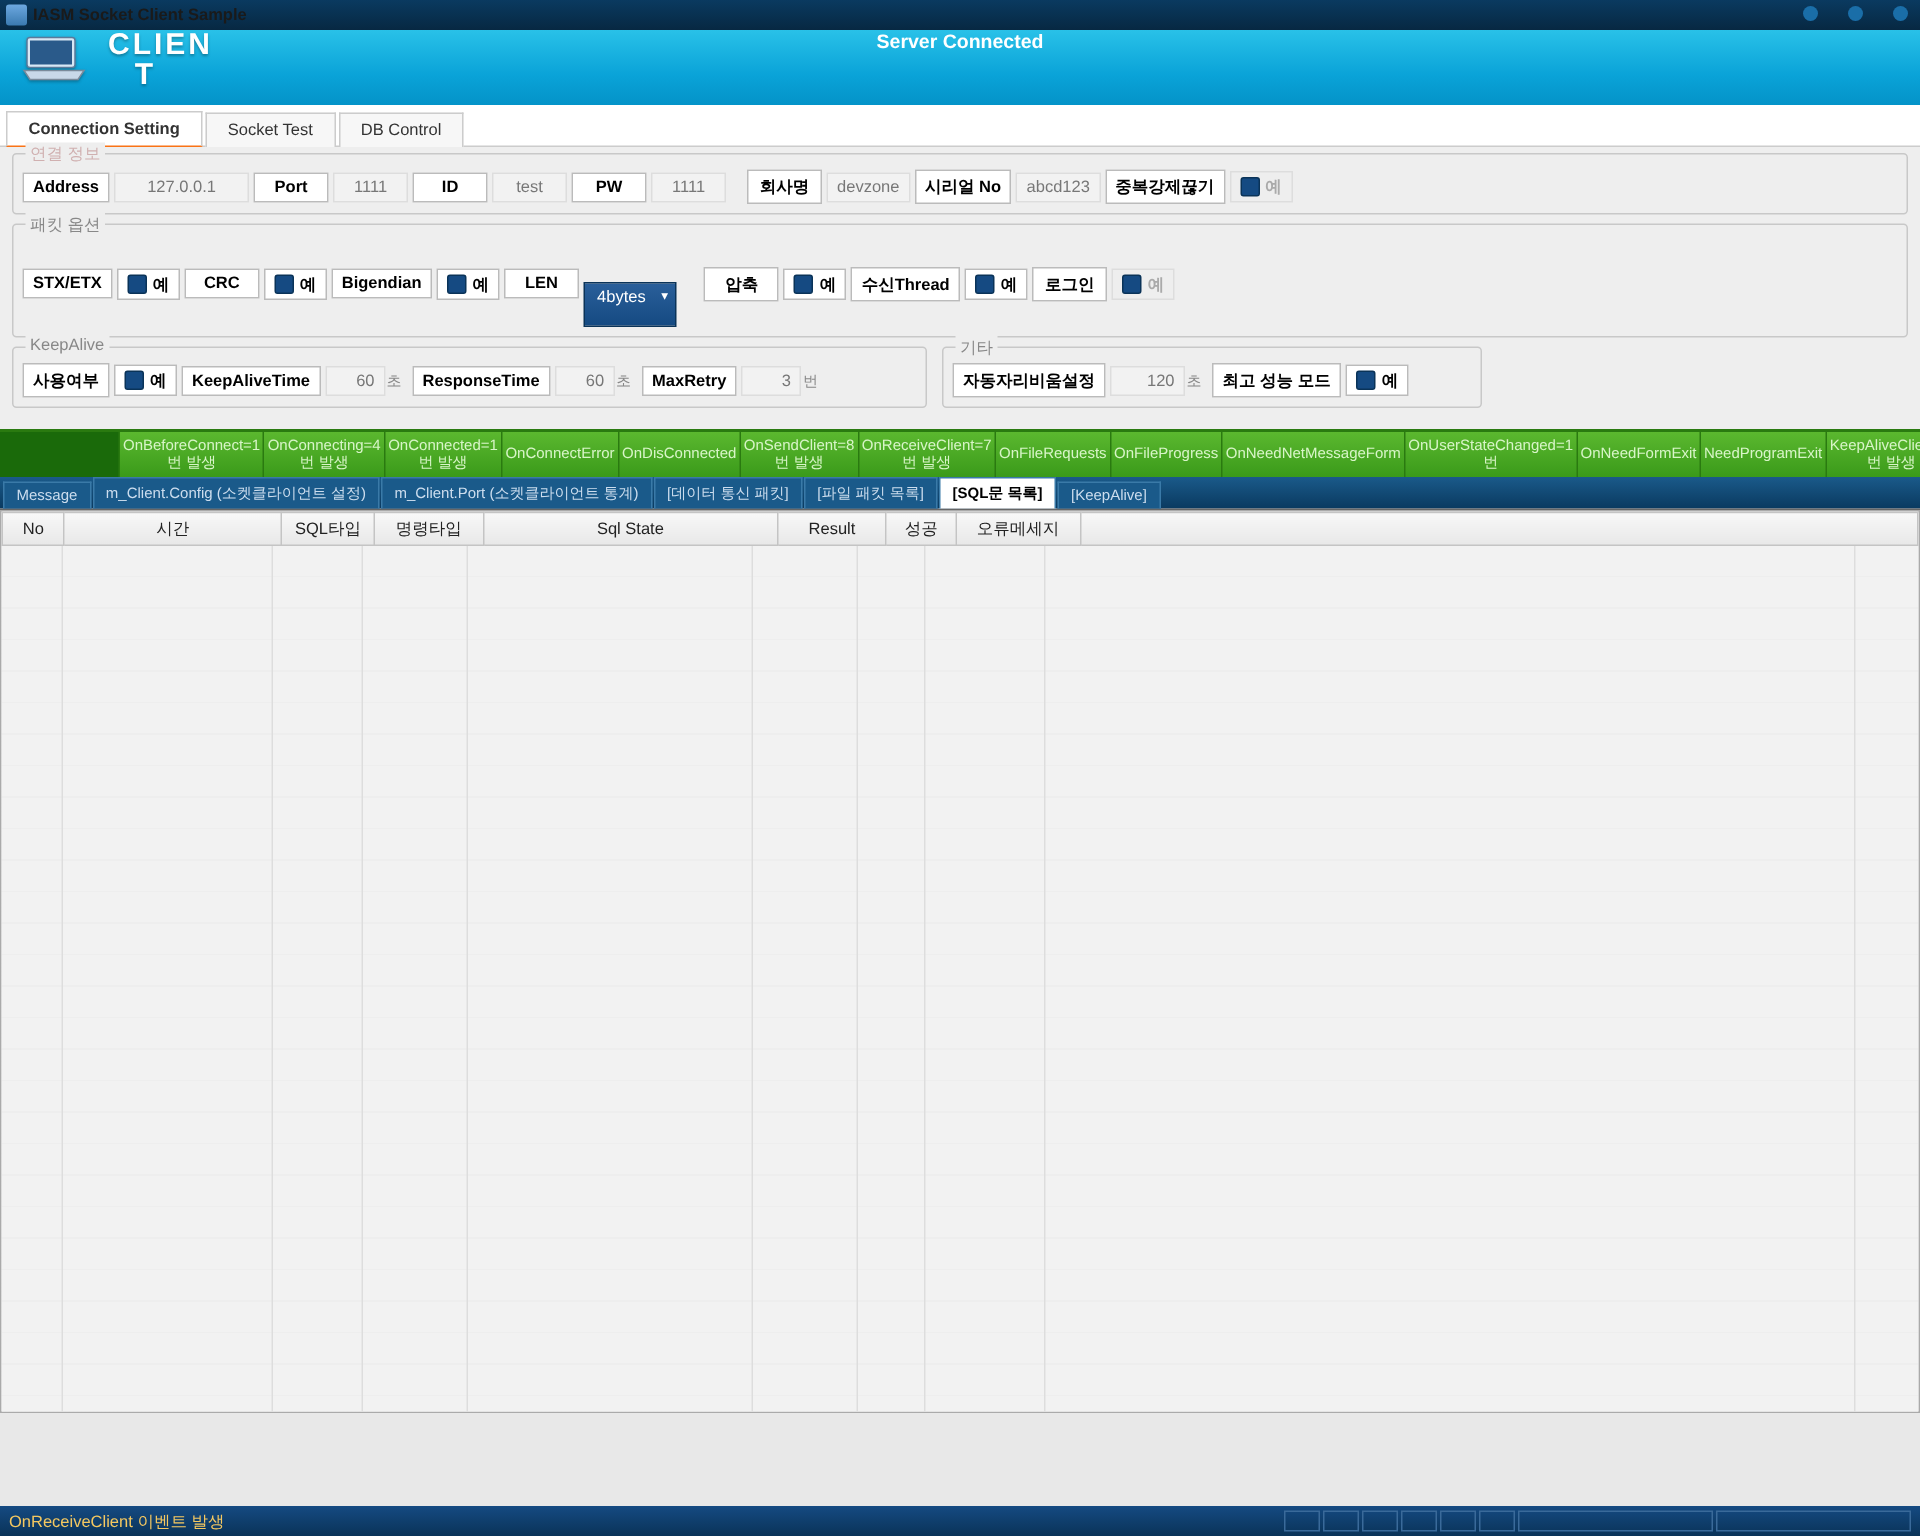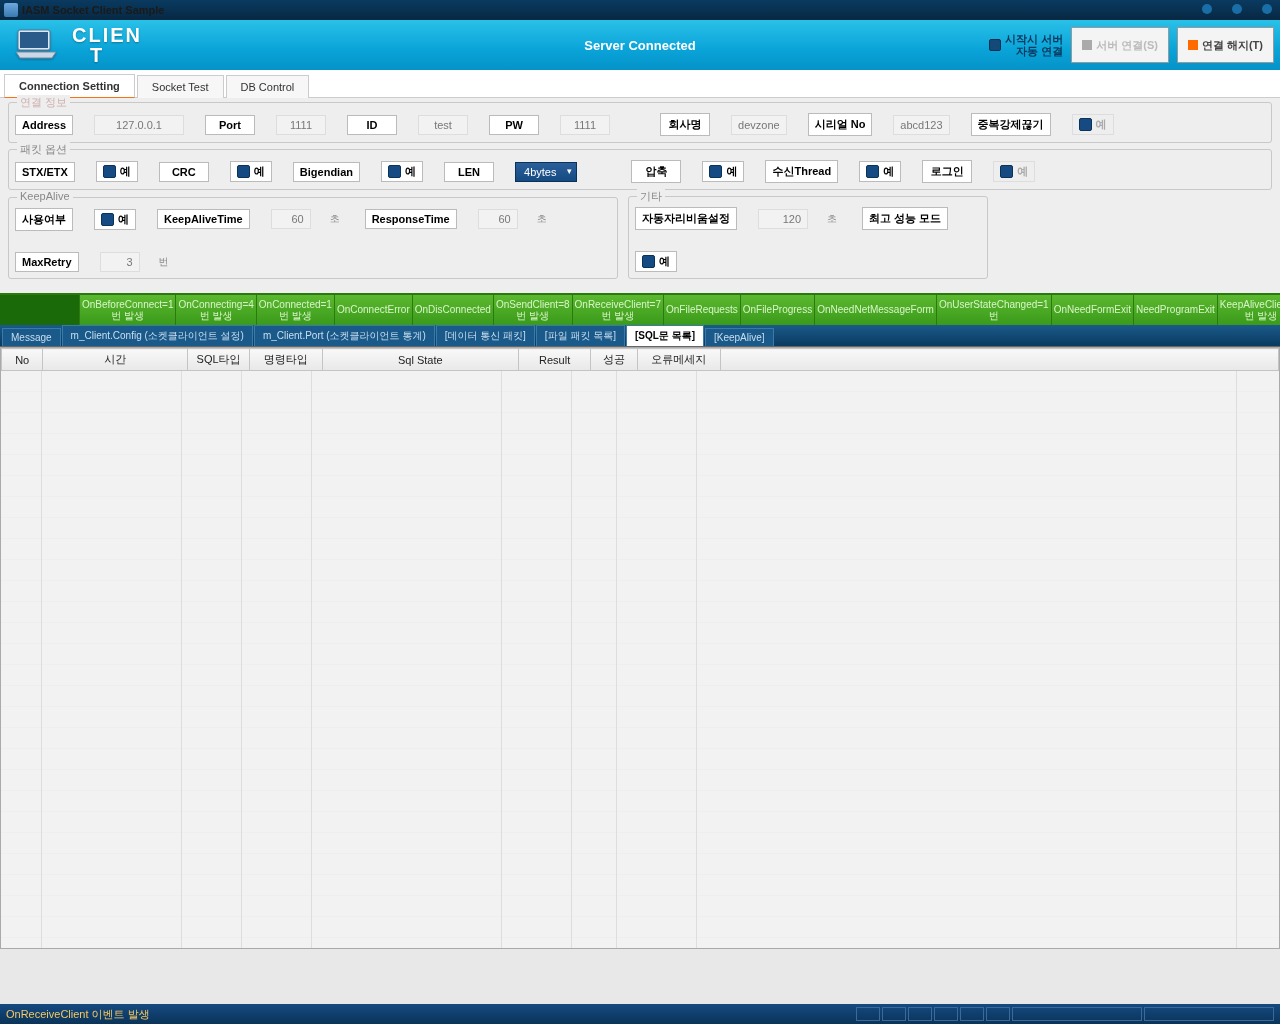--- a/index.html
+++ b/index.html
@@ -11,7 +11,7 @@
 .titlebar .tbtns { position: absolute; right: 8px; top: 4px; display: flex; gap: 20px; }
 .titlebar .tbtns span { width: 10px; height: 10px; border-radius: 50%; background: #1a6ea8; display: inline-block; }
 
-.header { height: 50px; background: linear-gradient(#29c1e8, #0aa3d8 60%, #0493c8); display: flex; align-items: center; color: #fff; position: relative; }
+.header { height: 50px; background: linear-gradient(#29c1e8, #0aa3d8 60%, #0493c8); display: flex; color: #fff; position: relative; }
 .header .logo { width: 60px; height: 40px; margin: 0 6px; display: flex; align-items: center; justify-content: center; }
 .header .logo svg { filter: drop-shadow(0 1px 1px rgba(0,0,0,.3)); }
 .header .brand { font-size: 20px; font-weight: 700; letter-spacing: 2px; color: #fff; text-shadow: 0 1px 2px rgba(0,0,0,.3); line-height: 1; }

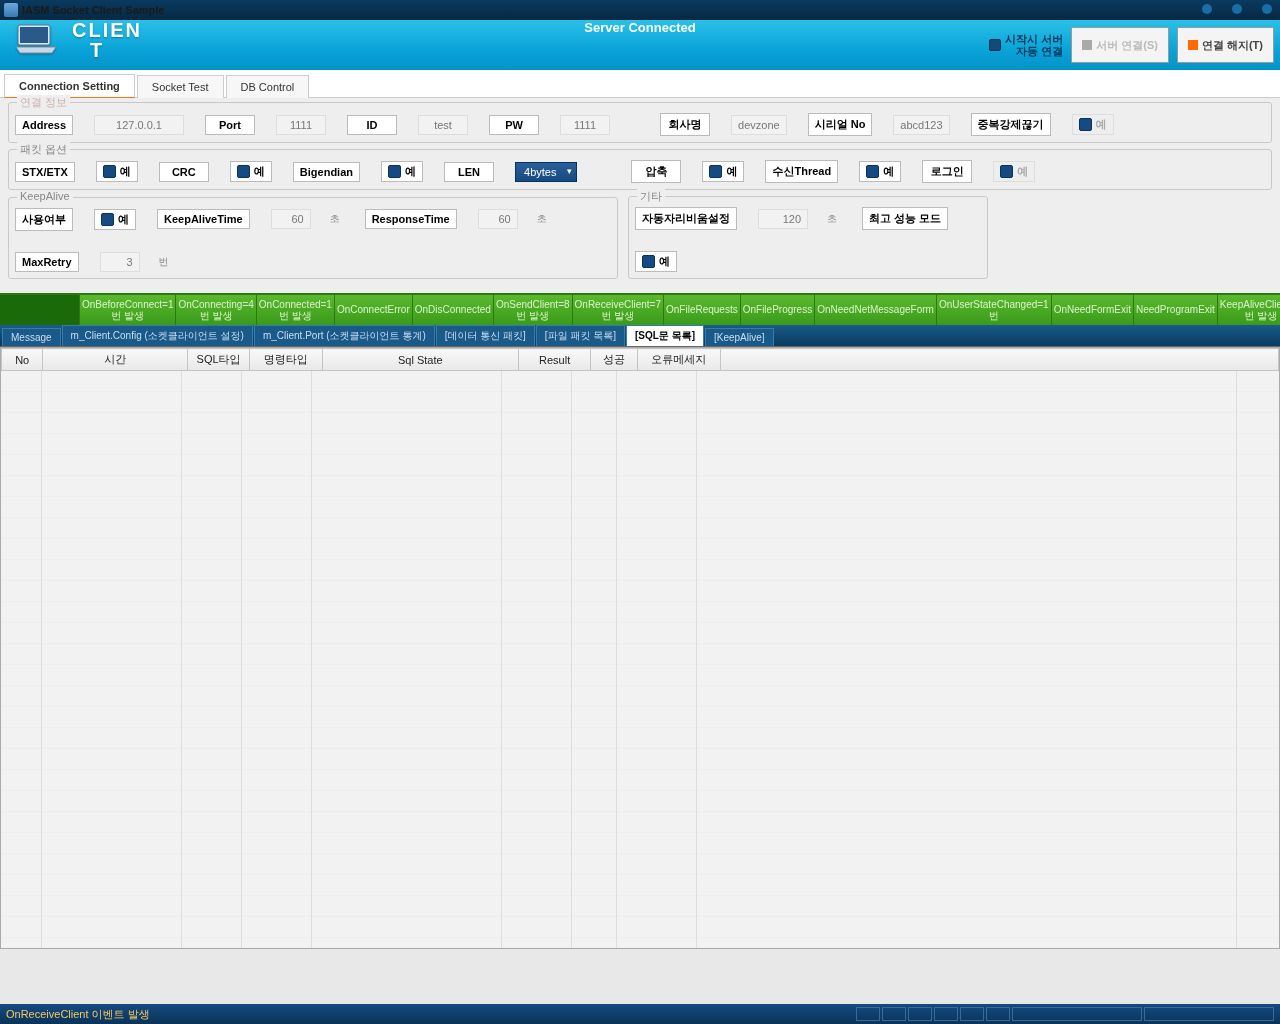--- a/index.html
+++ b/index.html
@@ -86,21 +86,6 @@
   </div>
   <div class="brand" style="width:50px;text-align:center;">CLIEN<br>T</div>
   <div class="status">Server Connected</div>
-  <div class="right">
-    <div class="autochk">
-      <span class="cb"></span>
-      <span style="white-space:pre-line;line-height:1.1">시작시 서버
-자동 연결</span>
-    </div>
-    <div class="btn disabled">
-      <span class="sq grey"></span>
-      <span>서버 연결(S)</span>
-    </div>
-    <div class="btn">
-      <span class="sq orange"></span>
-      <span>연결 해지(T)</span>
-    </div>
-  </div>
 </div>
 
 <div class="tabs" id="toptabs">

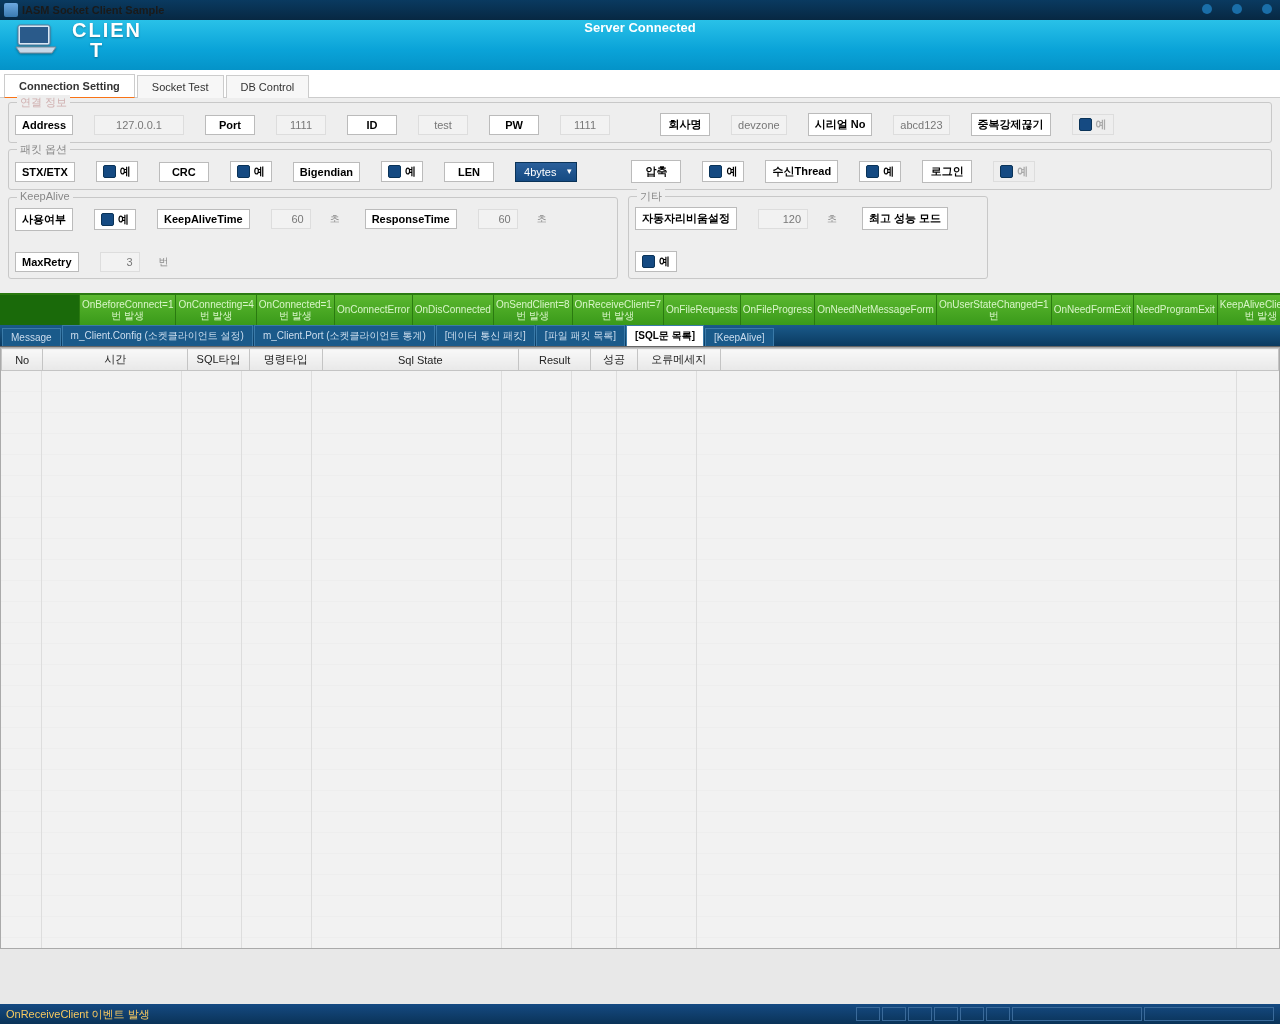--- a/index.html
+++ b/index.html
@@ -30,7 +30,7 @@
 .tabs .tab.active { background: #fff; border-bottom: 1px solid #f97316; font-weight: 600; }
 
 .panel { background: #eeeeee; padding: 4px 8px 8px; }
-.fs { border: 1px solid #c8c8c8; border-radius: 3px; padding: 10px 6px 6px; margin-bottom: 6px; position: relative; display: flex; flex-wrap: wrap; align-items: center; gap: 21px; }
+.fs { border: 1px solid #c8c8c8; border-radius: 3px; padding: 10px 6px 6px; margin-bottom: 6px; position: relative; display: flex; flex-wrap: wrap; align-items: center; gap: 3px; }
 .fs .legend { position: absolute; top: -8px; left: 8px; background: #eeeeee; padding: 0 3px; font-size: 11px; color: #888; }
 .fs.double { display: flex; gap: 10px; padding: 0; border: none; }
 .fs.double > .fs { flex: 1; margin-bottom: 0; }

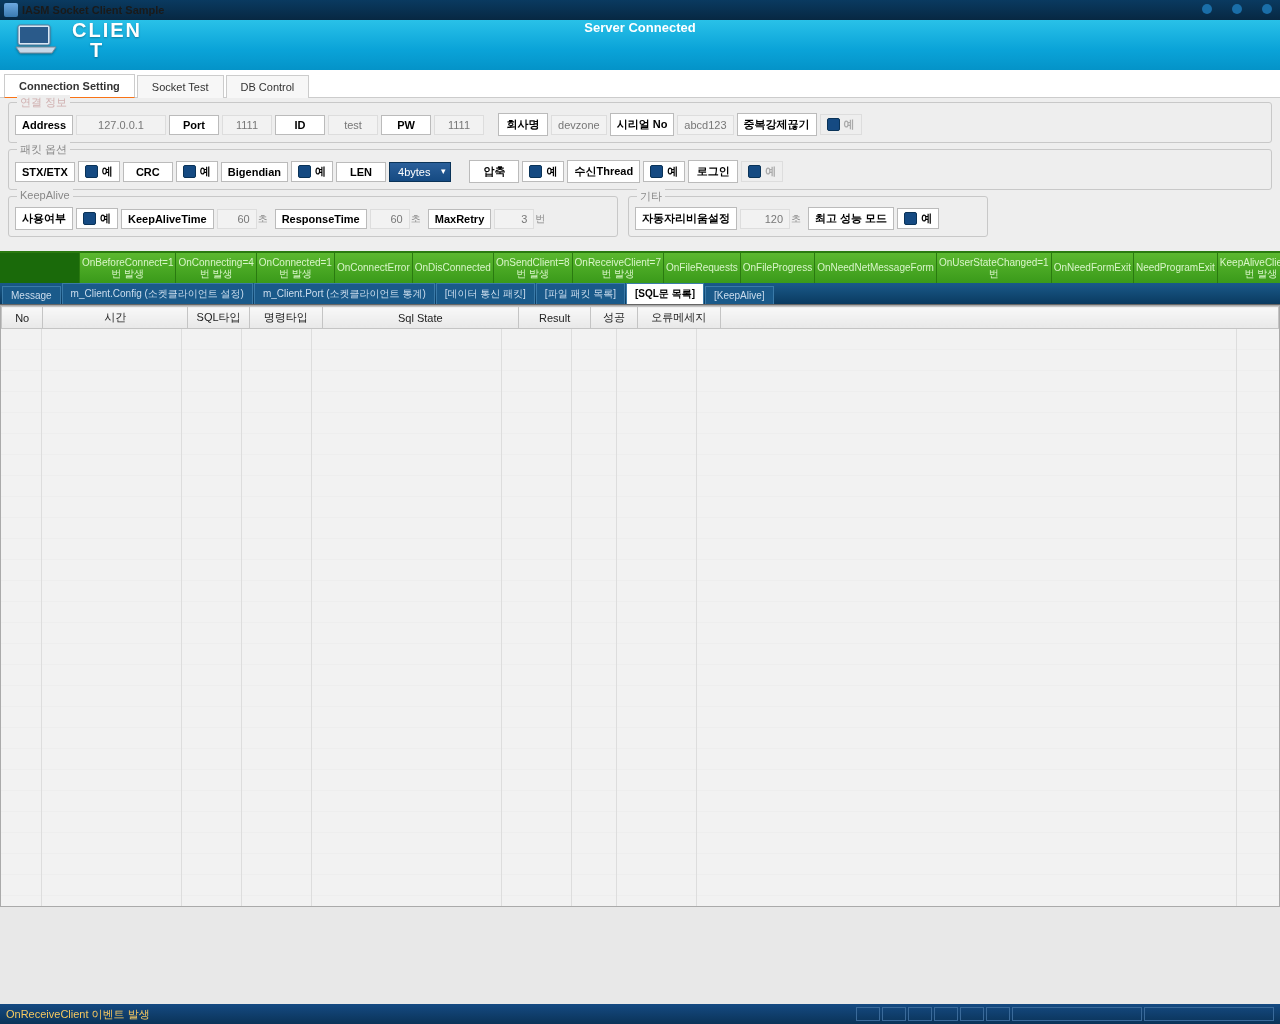--- a/index.html
+++ b/index.html
@@ -40,7 +40,7 @@
 .cb { width: 13px; height: 13px; background: #154a82; border: 1px solid #0a3358; border-radius: 2px; display: inline-block; vertical-align: middle; }
 .cbwrap { background: #fff; border: 1px solid #bbb; padding: 2px 6px; display: flex; align-items: center; gap: 4px; font-size: 11px; font-weight: 600; }
 .cbwrap.plain { background: transparent; border: 1px solid #ddd; }
-.sel { background: linear-gradient(#2a5f9a,#154a82); color: #fff; border: 1px solid #0a3358; padding: 3px 20px 3px 8px; font-size: 11px; position: relative; }
+.sel { background: linear-gradient(#2a5f9a,#154a82); color: #fff; border: 1px solid #0a3358; padding: 3px 20px 13px 8px; font-size: 11px; position: relative; margin-top: 28px; }
 .sel::after { content: "▾"; position: absolute; right: 5px; top: 3px; font-size: 9px; }
 .unit { font-size: 10px; color: #888; margin-left: -2px; margin-right: 4px; }
 

